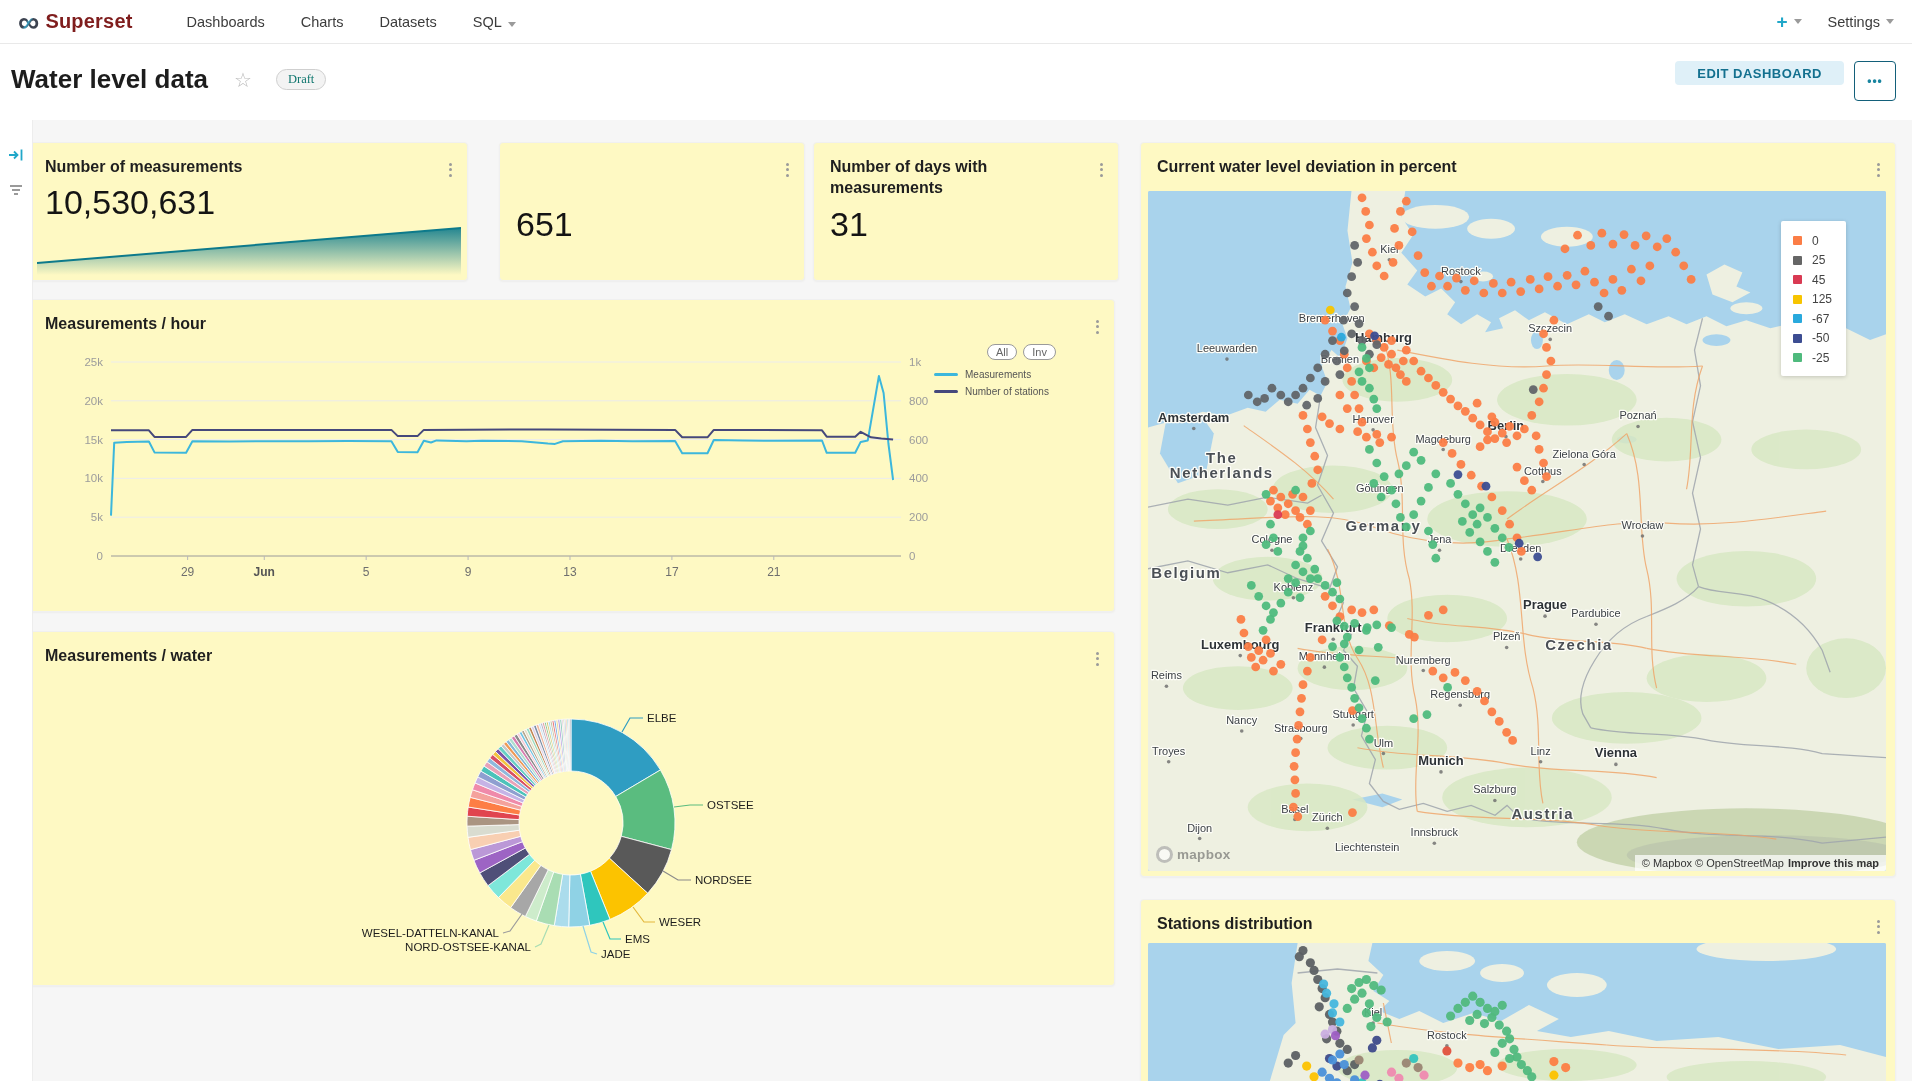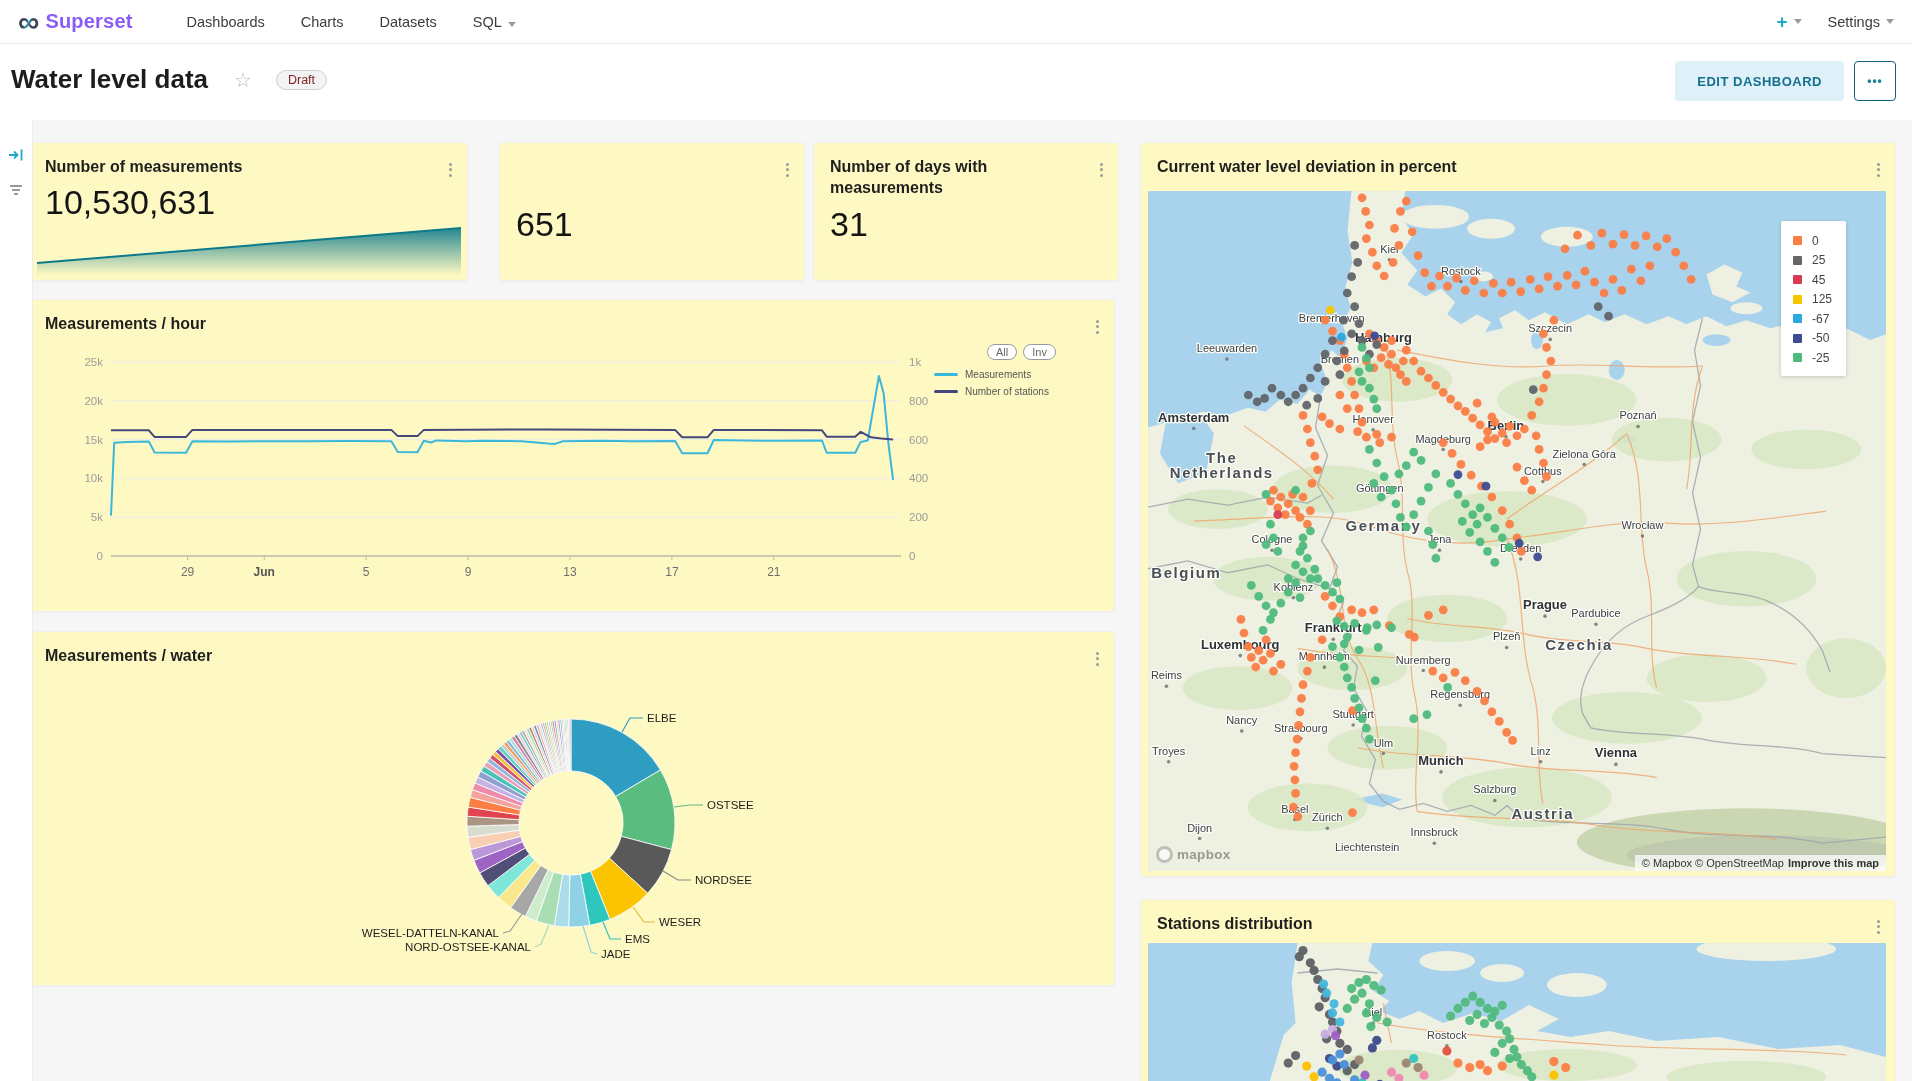--- a/index.html
+++ b/index.html
@@ -12,7 +12,7 @@
   .logo-glyph{font-size:30px;font-weight:700;color:#3d4350;line-height:30px;
       background:linear-gradient(120deg,#3d4350 42%,#35a0c4 50%,#3d4350 58%);
       -webkit-background-clip:text;background-clip:text;-webkit-text-fill-color:transparent;}
-  .brand-name{font-size:20px;font-weight:700;color:#8b5cf6;letter-spacing:.2px;}
+  .brand-name{font-size:20px;font-weight:700;color:#7f1d1d;letter-spacing:.2px;}
   .nav-items{display:flex;gap:36px;align-items:center;padding-left:20px;}
   .nav-items a{font-size:14.5px;color:#3c3c3c;text-decoration:none;cursor:pointer;}
   .nav-right{margin-left:auto;display:flex;align-items:center;gap:26px;}

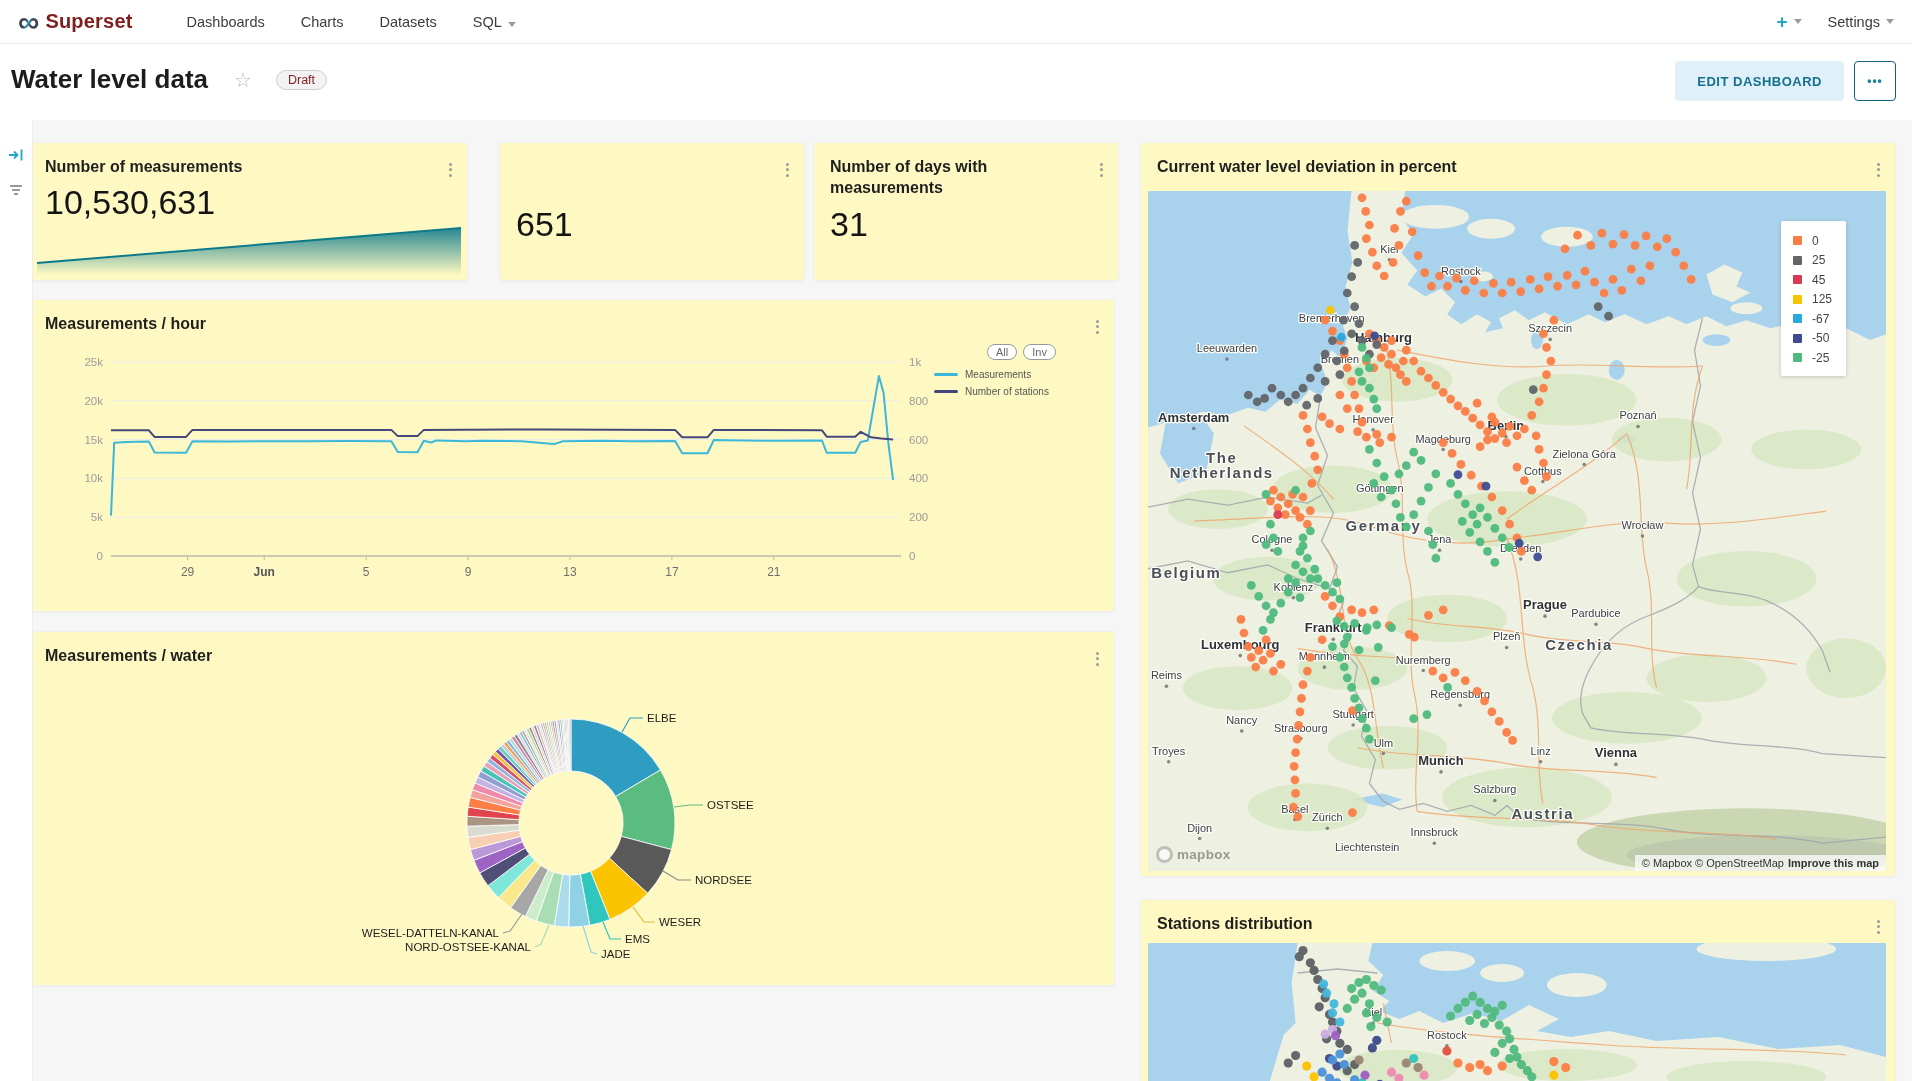--- a/index.html
+++ b/index.html
@@ -25,8 +25,8 @@
   .ph-left{position:absolute;left:11px;top:20px;display:flex;align-items:center;gap:24px;}
   .page-title{font-size:26px;font-weight:700;color:#1d1d1d;margin:0;}
   .star{font-size:20px;color:#bcbcbc;cursor:pointer;margin-left:2px;}
-  .draft-badge{font-size:12.5px;color:#7f1d1d;background:#f3f3f3;border:1px solid #cfcfcf;
-               border-radius:11px;padding:2px 11px;}
+  .draft-badge{font-size:12.5px;color:#0f766e;background:#f3f3f3;border:1px solid #cfcfcf;
+               border-radius:11px;padding:2px 11px;font-family:Liberation Serif, serif;}
   .ph-actions{position:absolute;right:16px;top:17px;display:flex;gap:10px;}
   .edit-btn{background:#dff0f8;color:#13708f;border:none;border-radius:4px;height:40px;padding:0 22px;
             font-size:13px;font-weight:700;letter-spacing:.5px;cursor:pointer;font-family:inherit;}

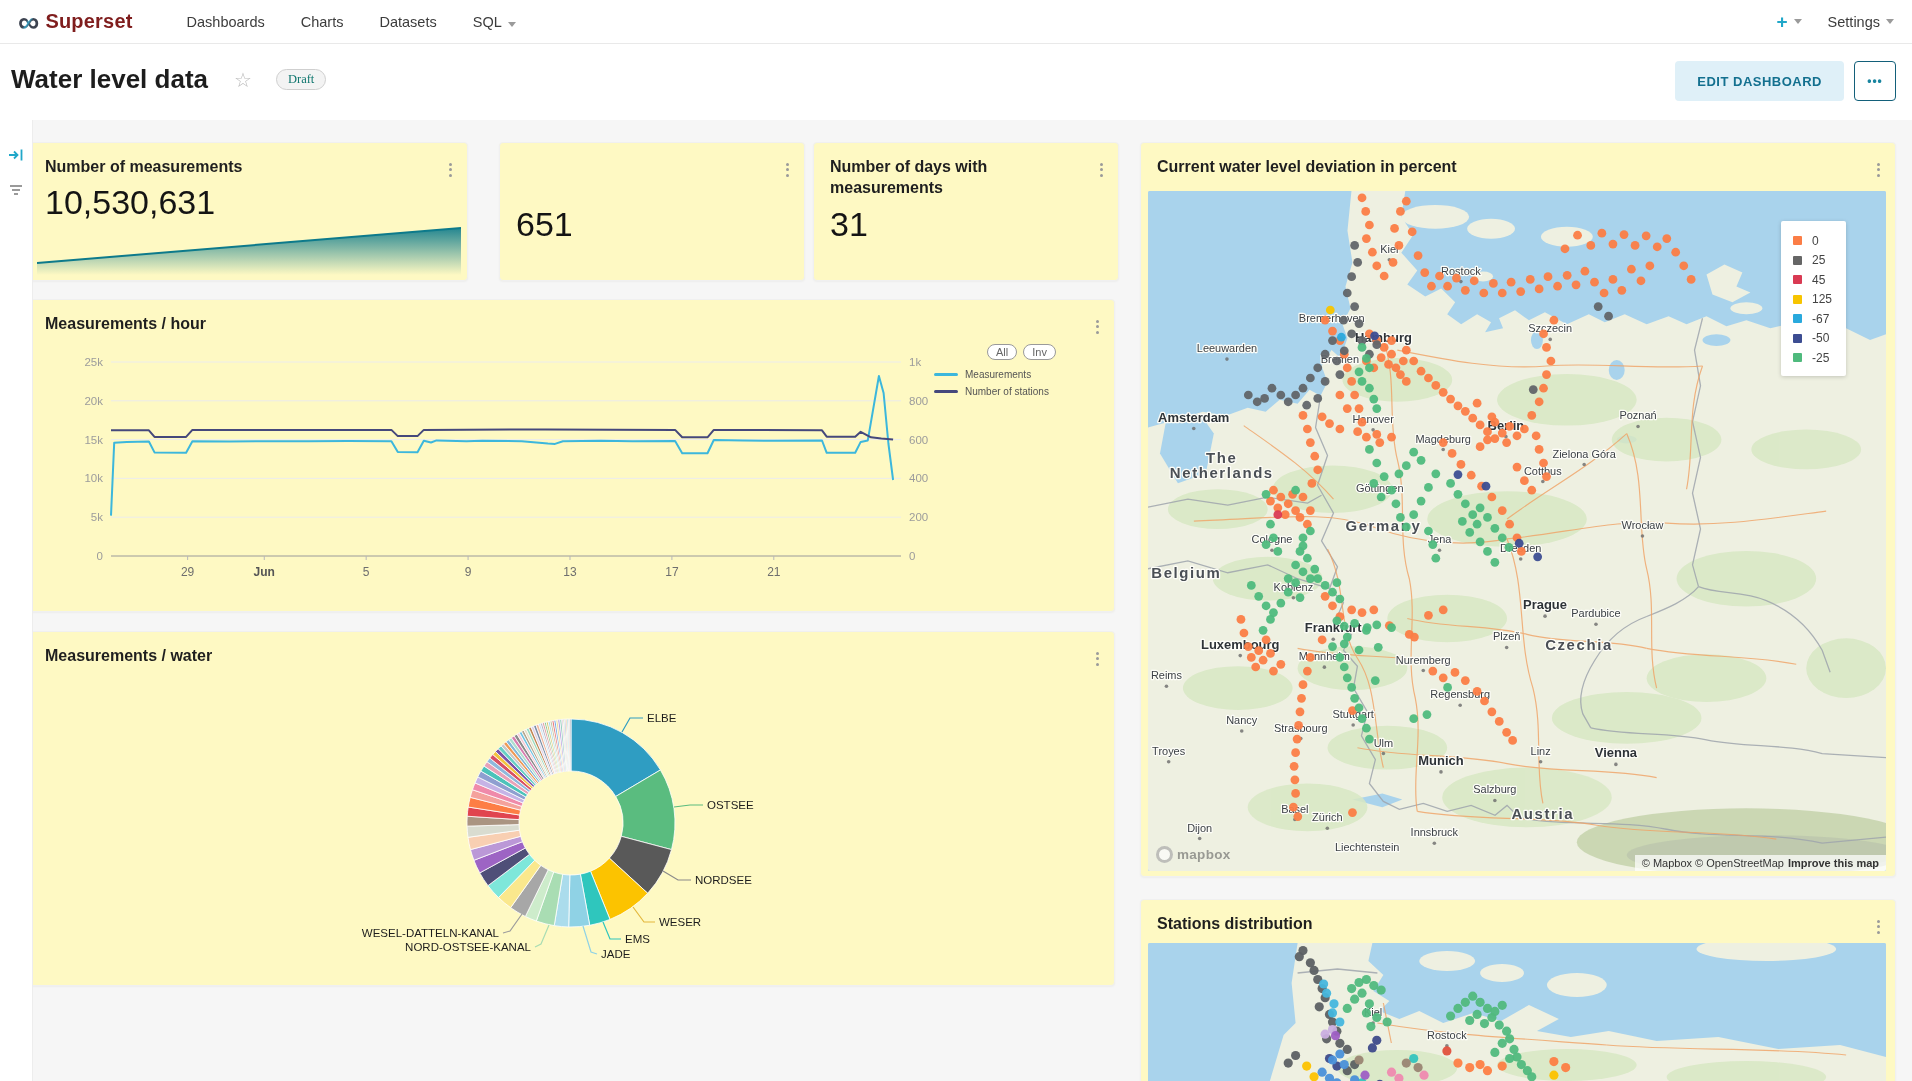--- a/index.html
+++ b/index.html
@@ -28,7 +28,7 @@
   .draft-badge{font-size:12.5px;color:#0f766e;background:#f3f3f3;border:1px solid #cfcfcf;
                border-radius:11px;padding:2px 11px;font-family:Liberation Serif, serif;}
   .ph-actions{position:absolute;right:16px;top:17px;display:flex;gap:10px;}
-  .edit-btn{background:#dff0f8;color:#13708f;border:none;border-radius:4px;height:40px;padding:0 22px;
+  .edit-btn{background:#dff0f8;color:#13708f;border:none;border-radius:4px;height:24px;padding:0 22px;
             font-size:13px;font-weight:700;letter-spacing:.5px;cursor:pointer;font-family:inherit;}
   .more-btn{background:#fff;border:1.5px solid #13607a;color:#1985a0;border-radius:4px;width:42px;height:40px;
             font-size:12px;font-weight:700;letter-spacing:1px;cursor:pointer;font-family:inherit;padding:0;}

